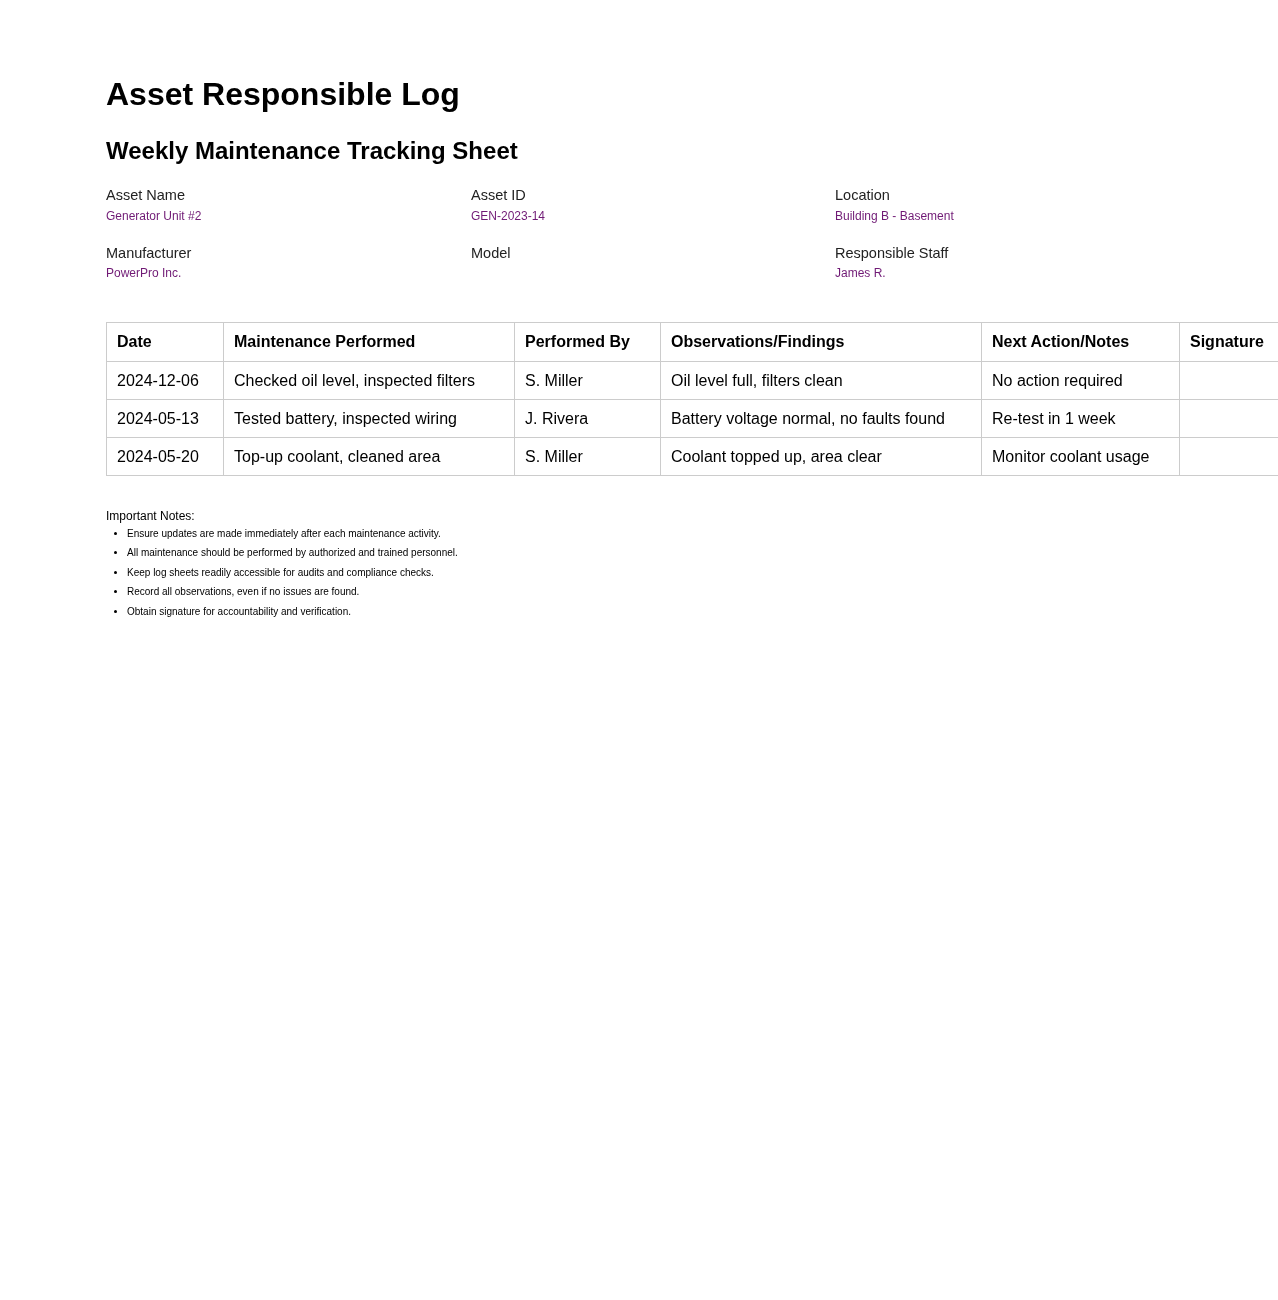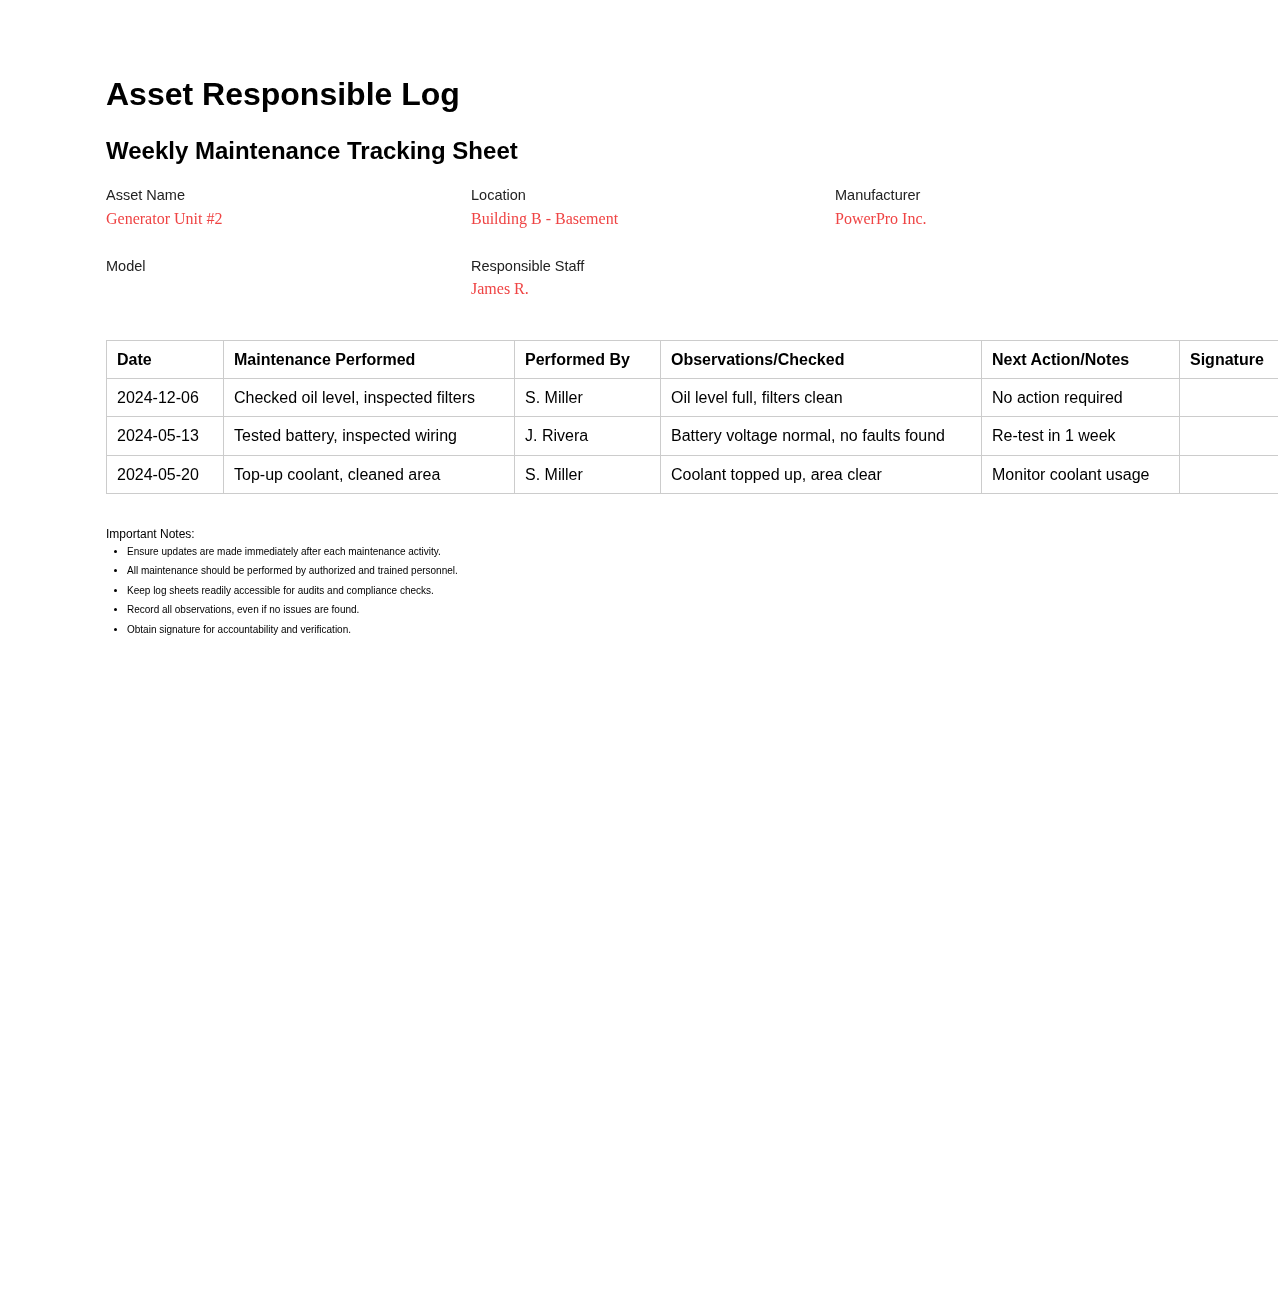--- a/index.html
+++ b/index.html
@@ -33,7 +33,7 @@
     margin-top: 22px;
     display: grid;
     grid-template-columns: 365px 364px 1fr;
-    row-gap: 29px;
+    row-gap: 21px;
   }
   .meta-field .meta-label {
     font-size: 14.5px;

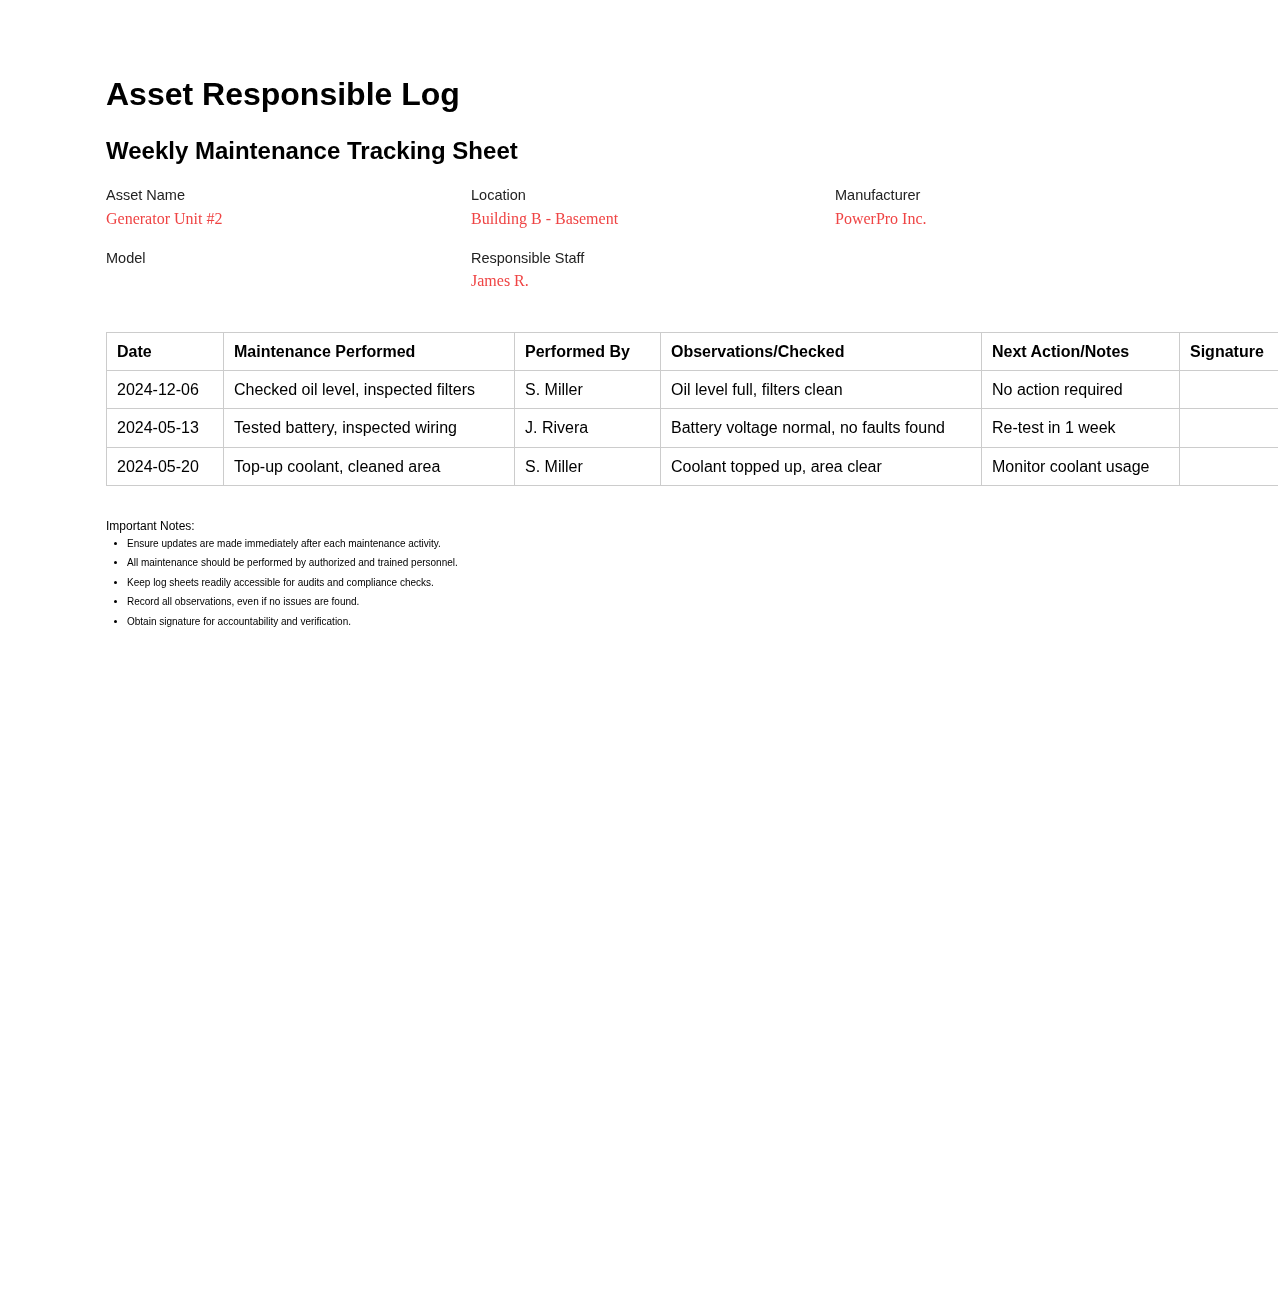--- a/index.html
+++ b/index.html
@@ -102,6 +102,10 @@
         <div class="meta-value">Generator Unit #2</div>
       </div>
       <div class="meta-field">
+        <div class="meta-label">Asset ID</div>
+        <div class="meta-value">GEN-2023-14</div>
+      </div>
+      <div class="meta-field">
         <div class="meta-label">Location</div>
         <div class="meta-value">Building B - Basement</div>
       </div>

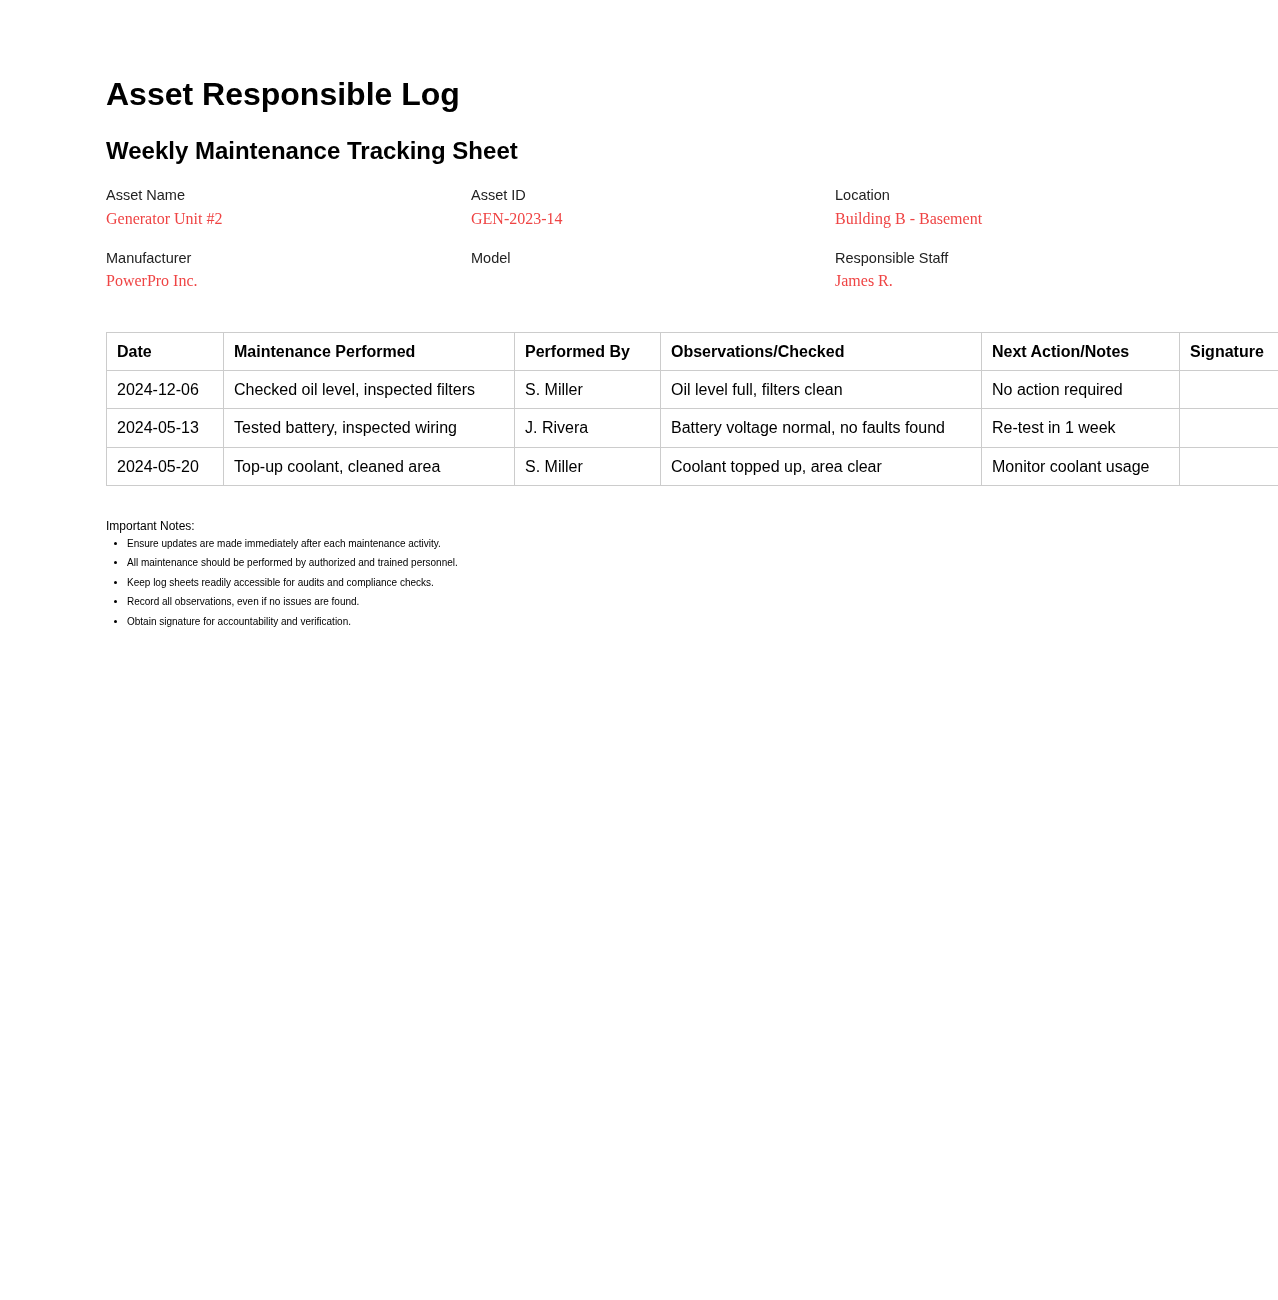--- a/index.html
+++ b/index.html
@@ -42,10 +42,9 @@
     margin-bottom: 4px;
   }
   .meta-field .meta-value {
-    font-size: 16px;
-    color: #ef4444;
+    font-size: 12px;
+    color: #701a75;
     line-height: 1.2;
-    font-family: Liberation Serif, serif;
   }
   table.log-table {
     border-collapse: collapse;

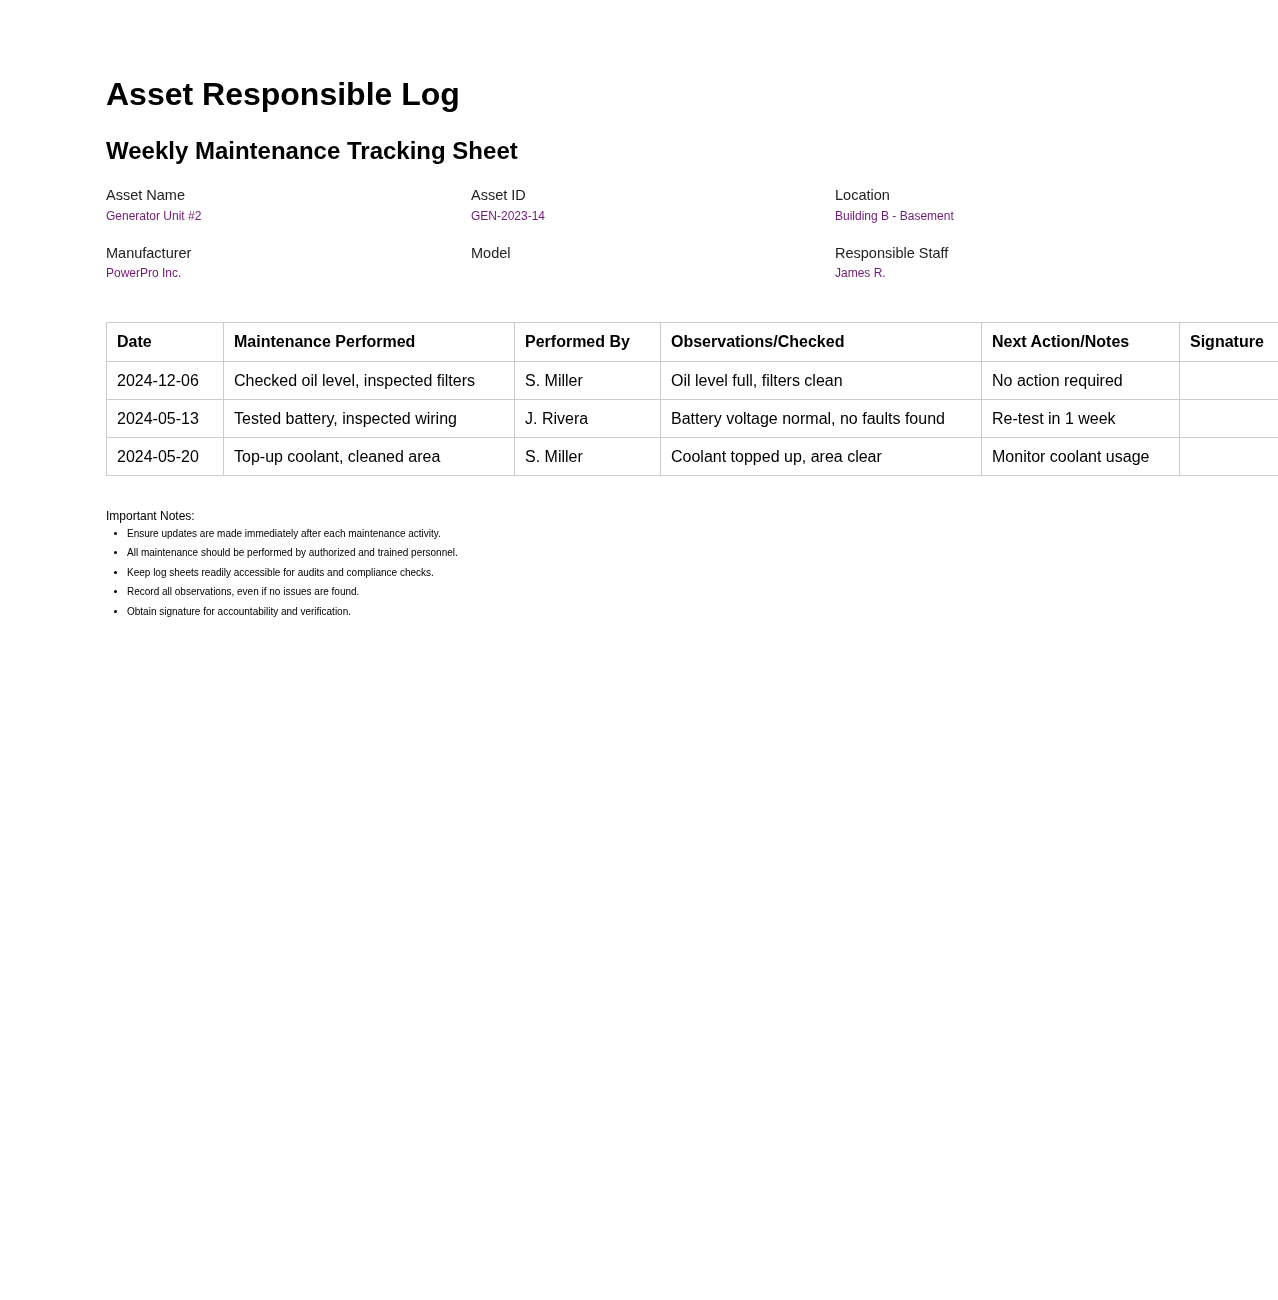--- a/index.html
+++ b/index.html
@@ -127,7 +127,7 @@
           <th>Date</th>
           <th>Maintenance Performed</th>
           <th>Performed By</th>
-          <th>Observations/Checked</th>
+          <th>Observations/Findings</th>
           <th>Next Action/Notes</th>
           <th>Signature</th>
         </tr>

